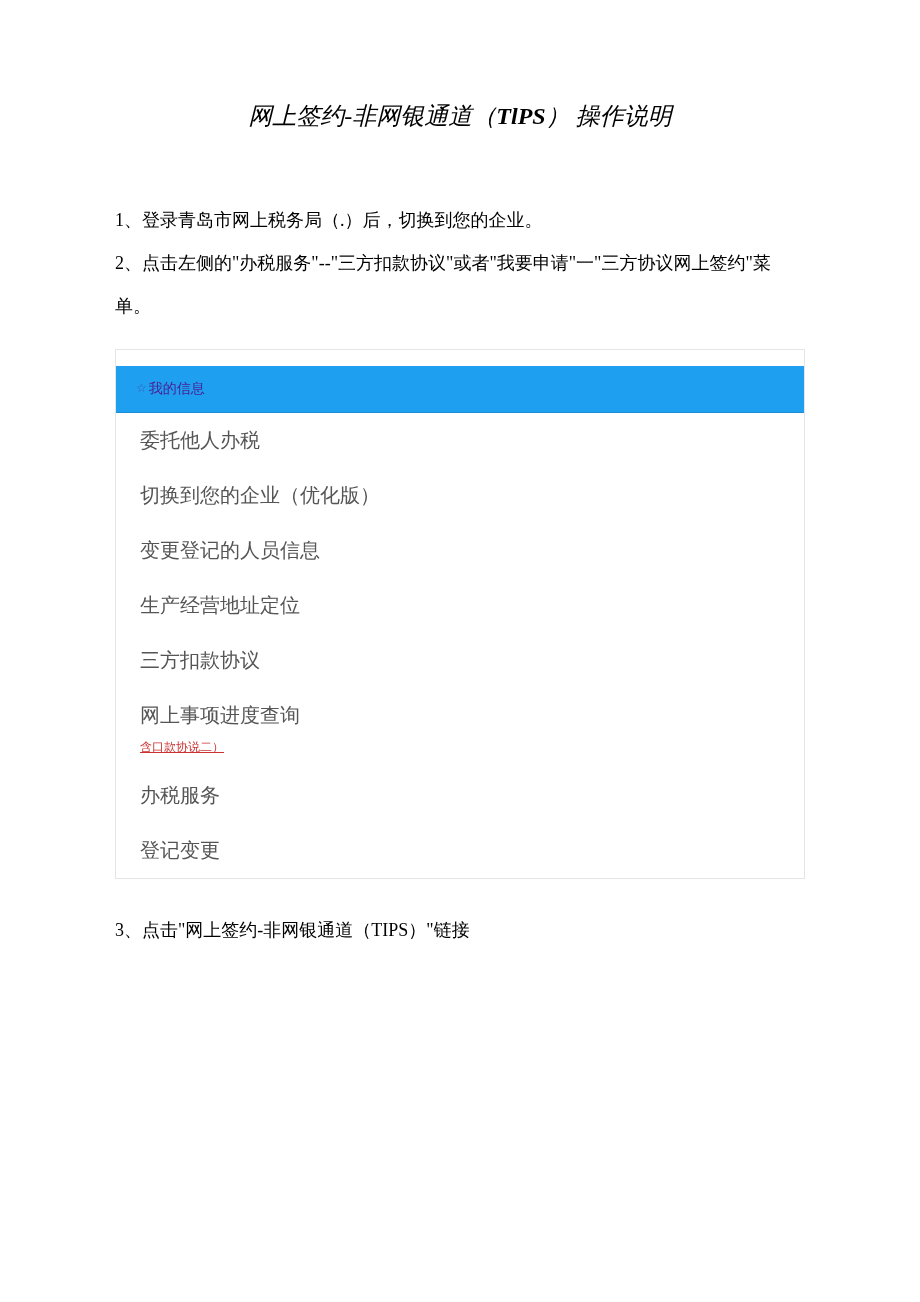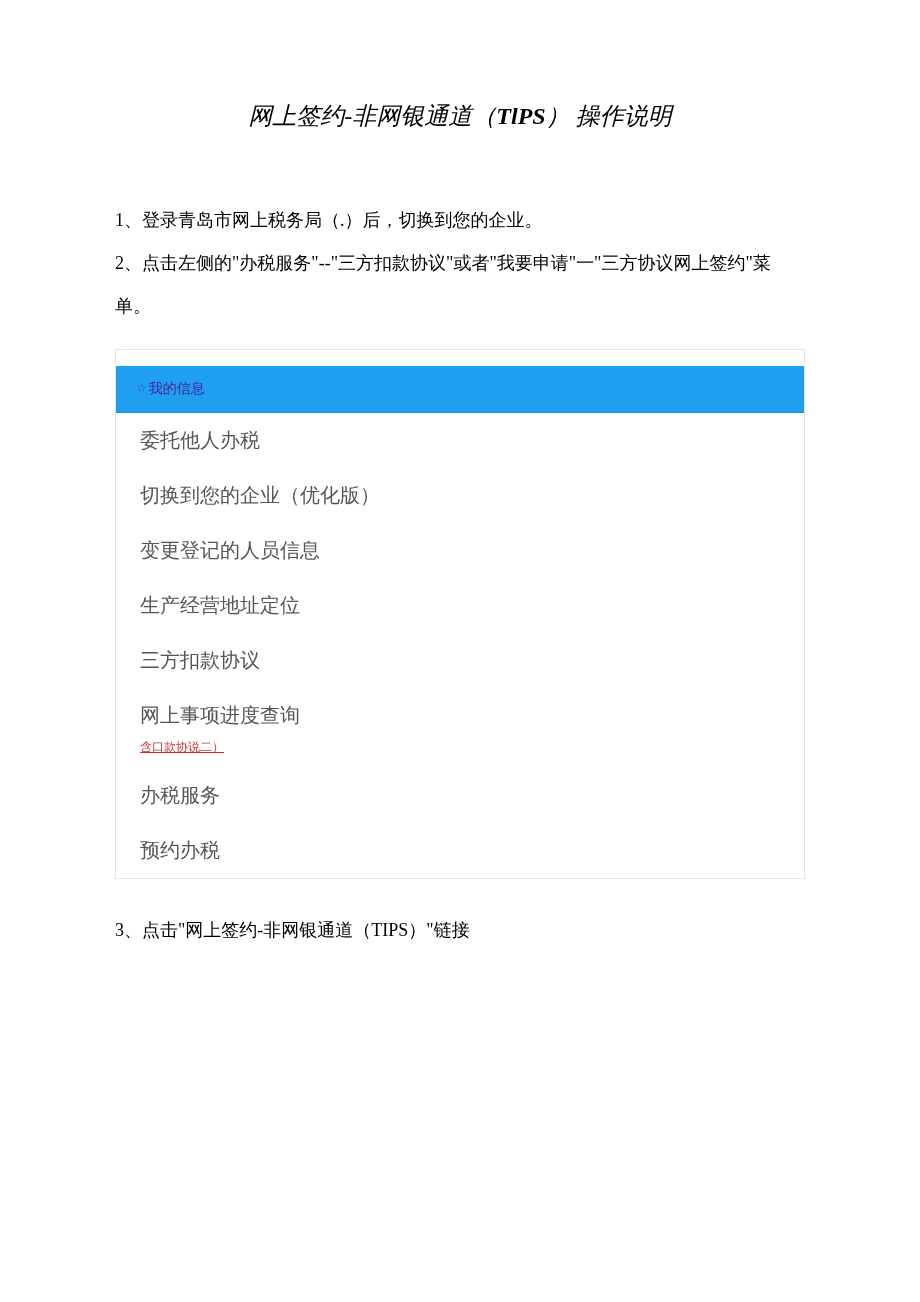--- a/index.html
+++ b/index.html
@@ -91,7 +91,7 @@
     <div class="menu-item-highlight"><span>含口款协说二）</span></div>
 
     <div class="menu-item"><span>办税服务</span></div>
-    <div class="menu-item"><span>预约办税</span></div>
+    <div class="menu-item"><span>登记变更</span></div>
   </div>
 
   <p class="paragraph">3、点击"网上签约-非网银通道（TIPS）"链接</p>

